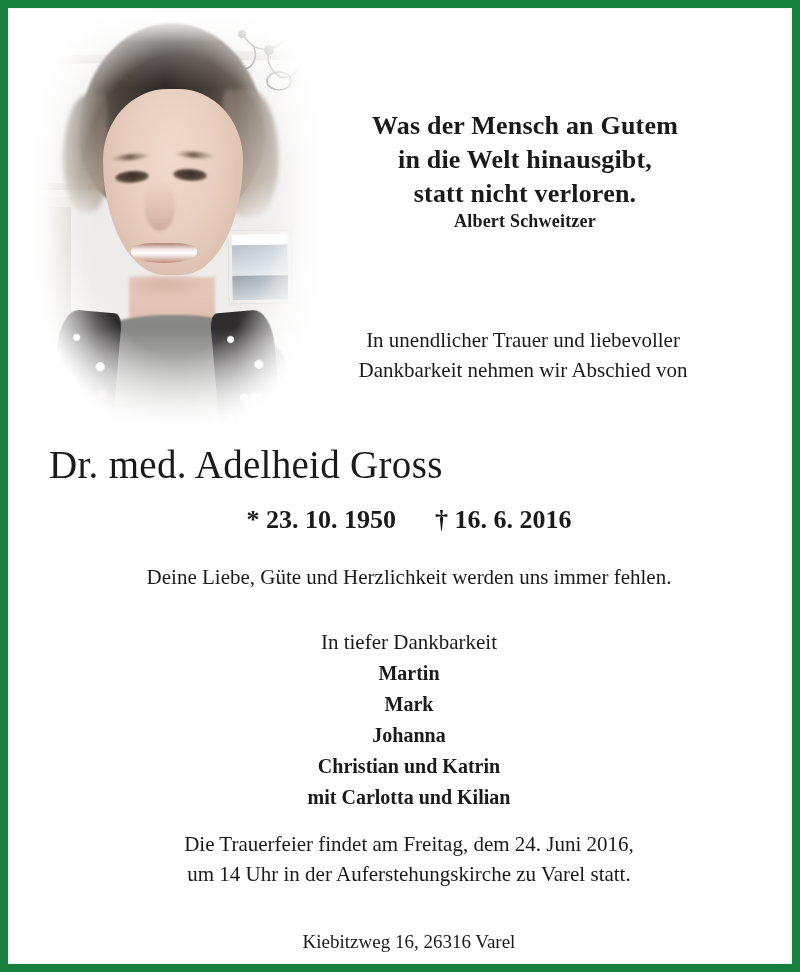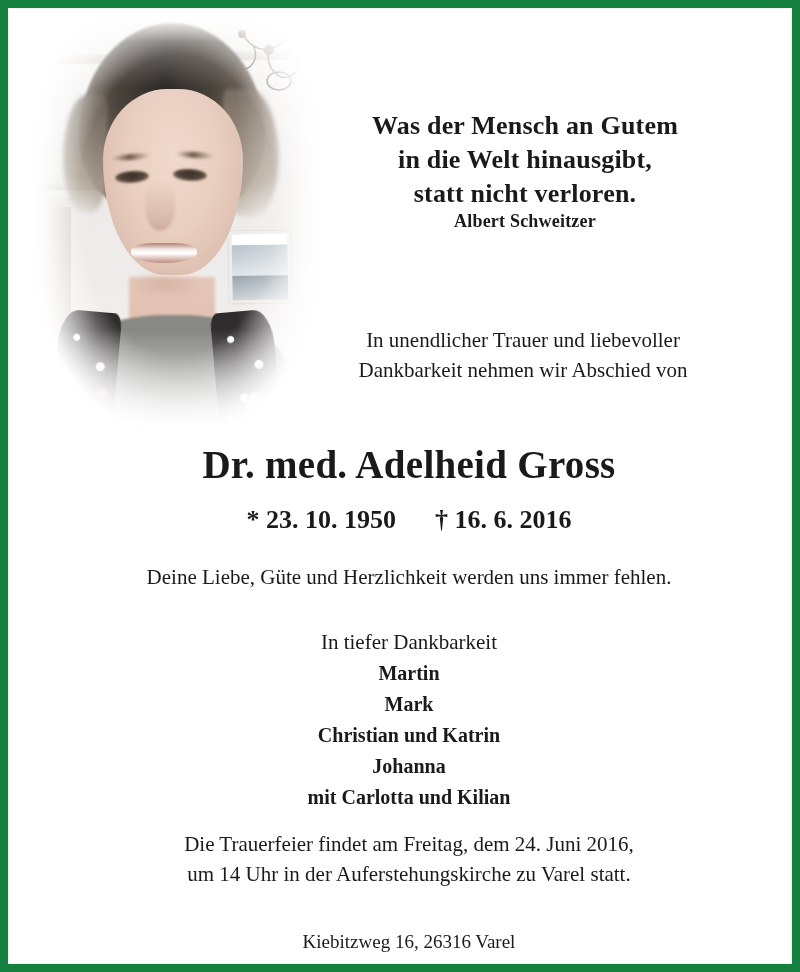--- a/index.html
+++ b/index.html
@@ -249,8 +249,8 @@
   .name {
     position: absolute;
     left: 40px; top: 433px; width: 720px;
-    text-align: center;
-    font-weight: bold;
+    text-align: left;
+    font-weight: normal;
     font-size: 39px;
     letter-spacing: .3px;
   }

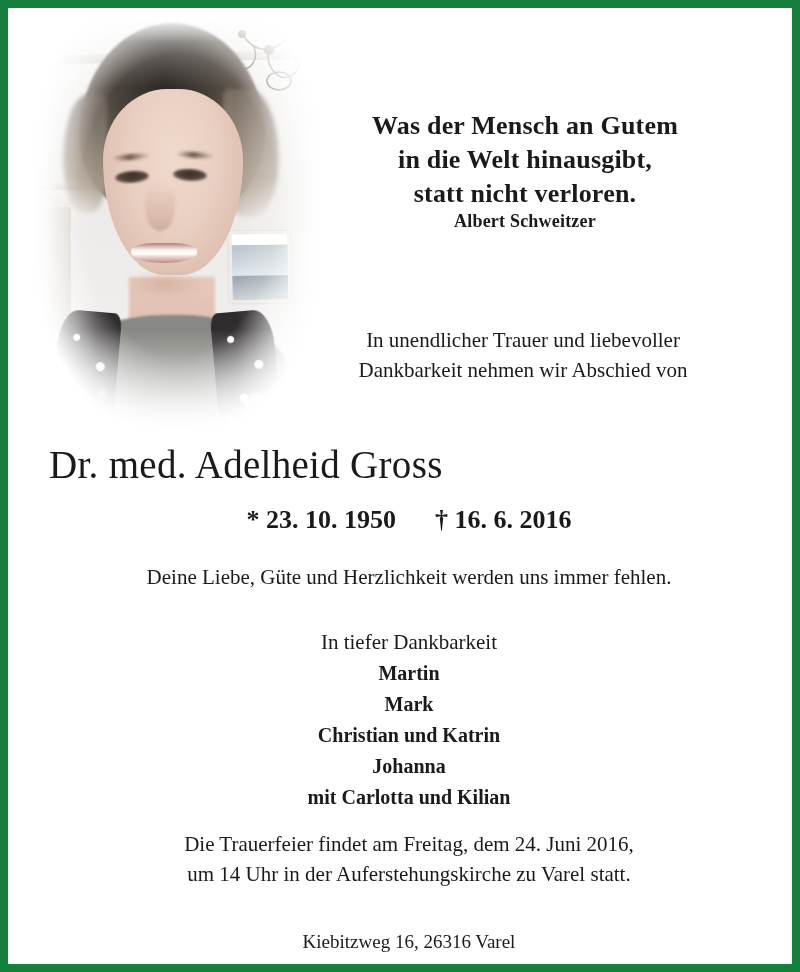--- a/index.html
+++ b/index.html
@@ -379,8 +379,8 @@
       <div class="gratitude-title">In tiefer Dankbarkeit</div>
       <div class="survivor">Martin</div>
       <div class="survivor">Mark</div>
+      <div class="survivor">Johanna</div>
       <div class="survivor">Christian und Katrin</div>
-      <div class="survivor">Johanna</div>
       <div class="survivor">mit Carlotta und Kilian</div>
     </div>
 

